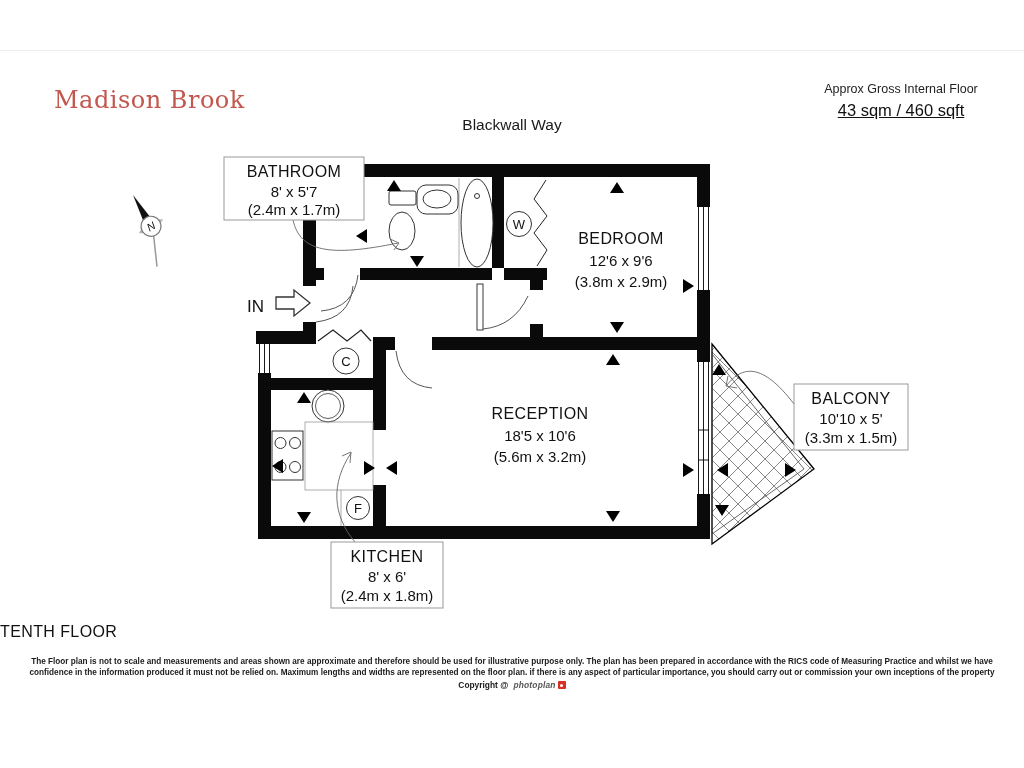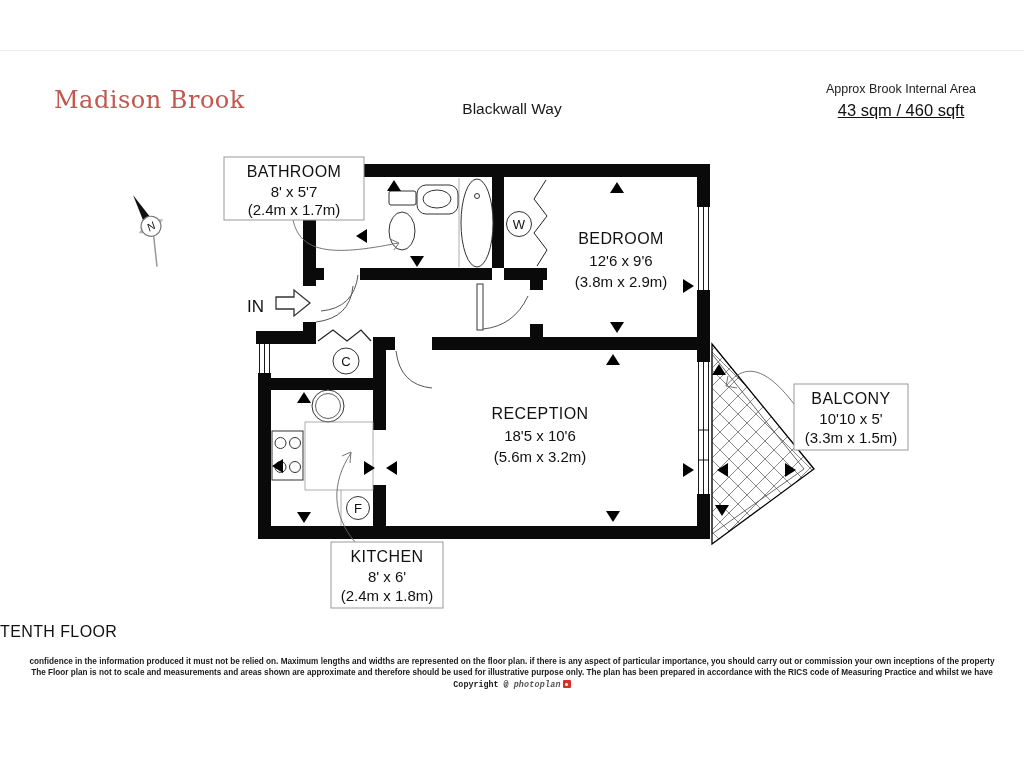--- a/index.html
+++ b/index.html
@@ -43,7 +43,7 @@
   <div class="brand">Madison Brook</div>
   <div class="title">Blackwall Way</div>
   <div class="area">
-    <div class="lbl">Approx Brook Internal Area</div>
+    <div class="lbl">Approx Gross Internal Floor</div>
     <div class="val">43 sqm / 460 sqft</div>
   </div>
 

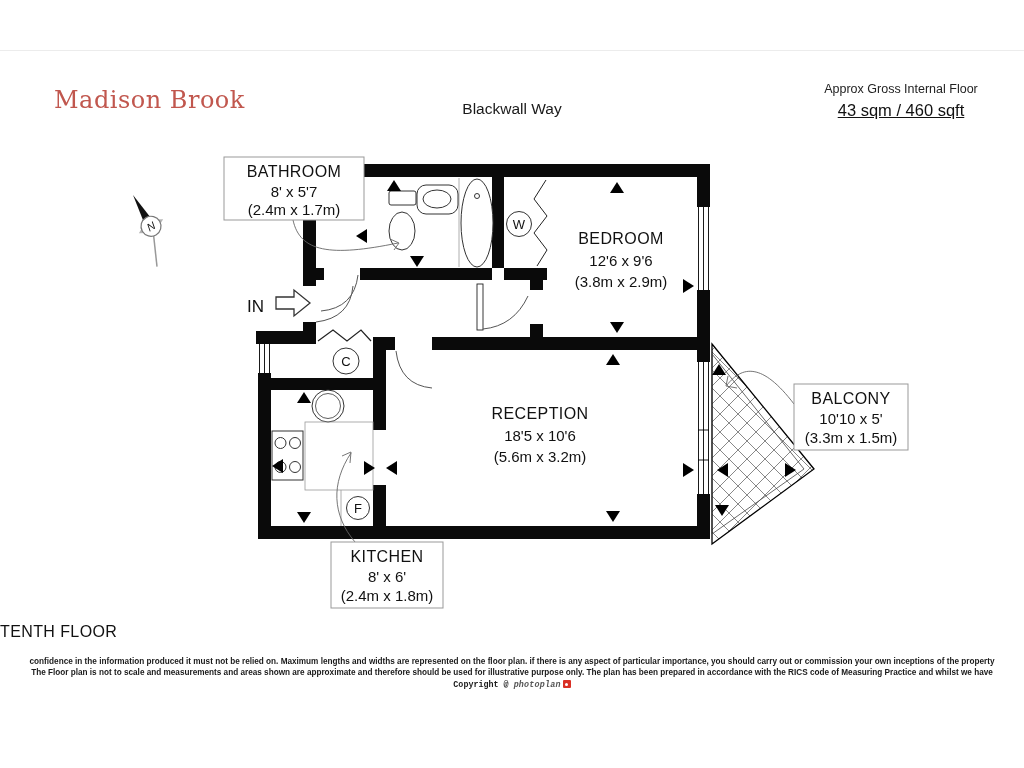--- a/index.html
+++ b/index.html
@@ -10,7 +10,7 @@
   
   .brand{position:absolute;left:54px;top:86px;font-family:"DejaVu Serif", serif;
          font-size:24px;letter-spacing:.5px;color:#c1574e;}
-  .title{position:absolute;left:0;top:100px;width:1024px;text-align:center;
+  .title{position:absolute;left:0;top:116px;width:1024px;text-align:center;
          font-size:15.5px;color:#1a1a1a;}
   .area{position:absolute;right:32px;top:82px;width:230px;text-align:center;}
   .area .lbl{font-size:12.5px;color:#222;}

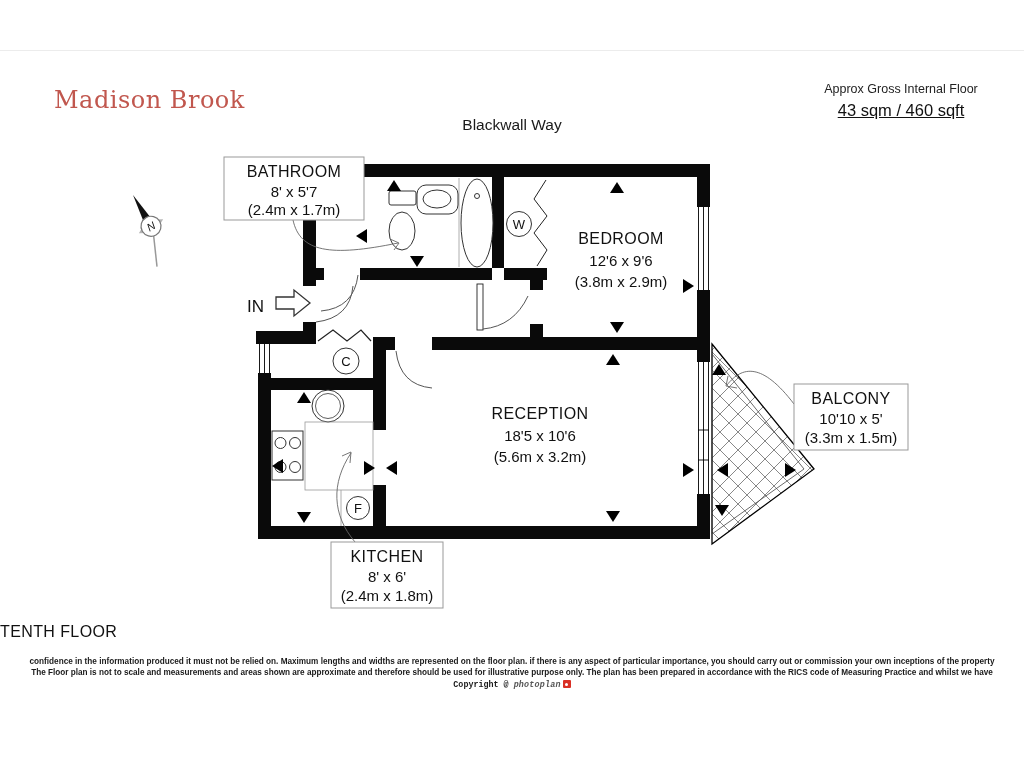--- a/index.html
+++ b/index.html
@@ -222,8 +222,8 @@
 
   <div class="floor">TENTH FLOOR</div>
   <div class="disc">
+    <div>The Floor plan is not to scale and measurements and areas shown are approximate and therefore should be used for illustrative purpose only. The plan has been prepared in accordance with the RICS code of Measuring Practice and whilst we have</div>
     <div>confidence in the information produced it must not be relied on. Maximum lengths and widths are represented on the floor plan. if there is any aspect of particular importance, you should carry out or commission your own inceptions of the property</div>
-    <div>The Floor plan is not to scale and measurements and areas shown are approximate and therefore should be used for illustrative purpose only. The plan has been prepared in accordance with the RICS code of Measuring Practice and whilst we have</div>
   </div>
   <div class="copy">
     <span>Copyright @</span><span class="pp">photoplan</span><span class="ppicon"></span>

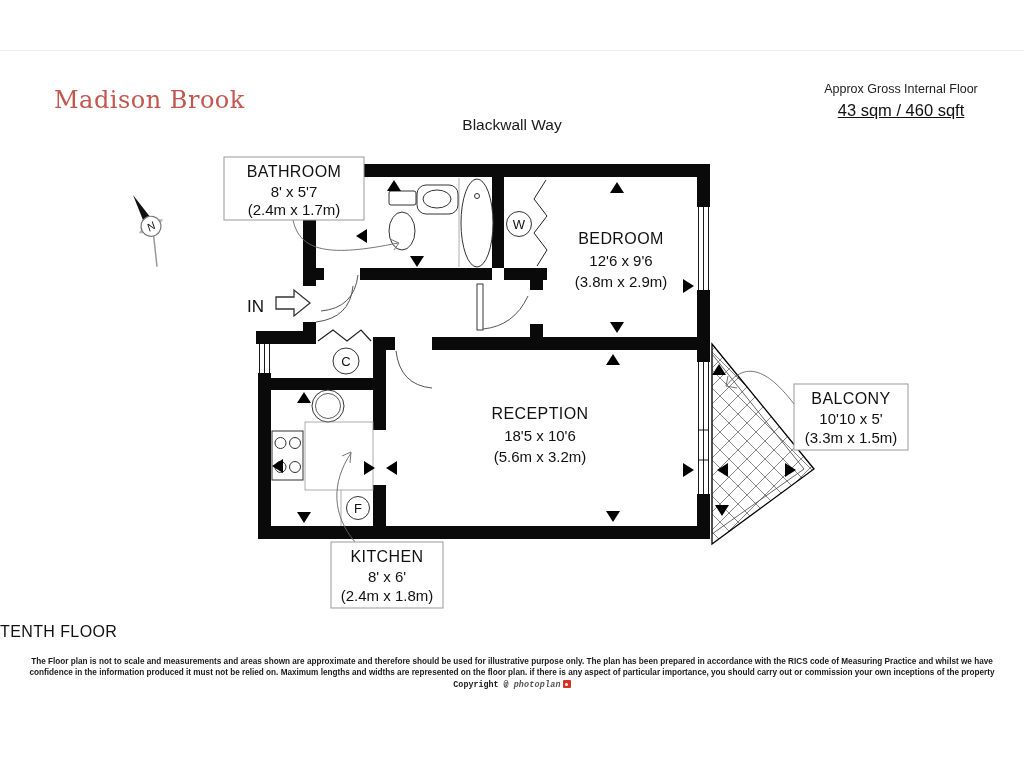--- a/index.html
+++ b/index.html
@@ -22,7 +22,7 @@
   .disc{position:absolute;left:0;top:656px;width:1024px;text-align:center;
         font-size:8.2px;font-weight:bold;color:#1a1a1a;line-height:11px;white-space:nowrap;}
   .copy{position:absolute;left:0;top:680px;width:1024px;text-align:center;
-        font-size:8.4px;font-weight:bold;color:#1a1a1a;font-family:Liberation Mono, monospace;}
+        font-size:8.4px;font-weight:bold;color:#1a1a1a;}
   .copy .pp{font-style:italic;color:#555;margin-left:5px;letter-spacing:.2px;}
   .copy .ppicon{display:inline-block;width:8px;height:8px;background:#d93025;
         border-radius:1px;vertical-align:-1px;margin-left:2px;position:relative;}

